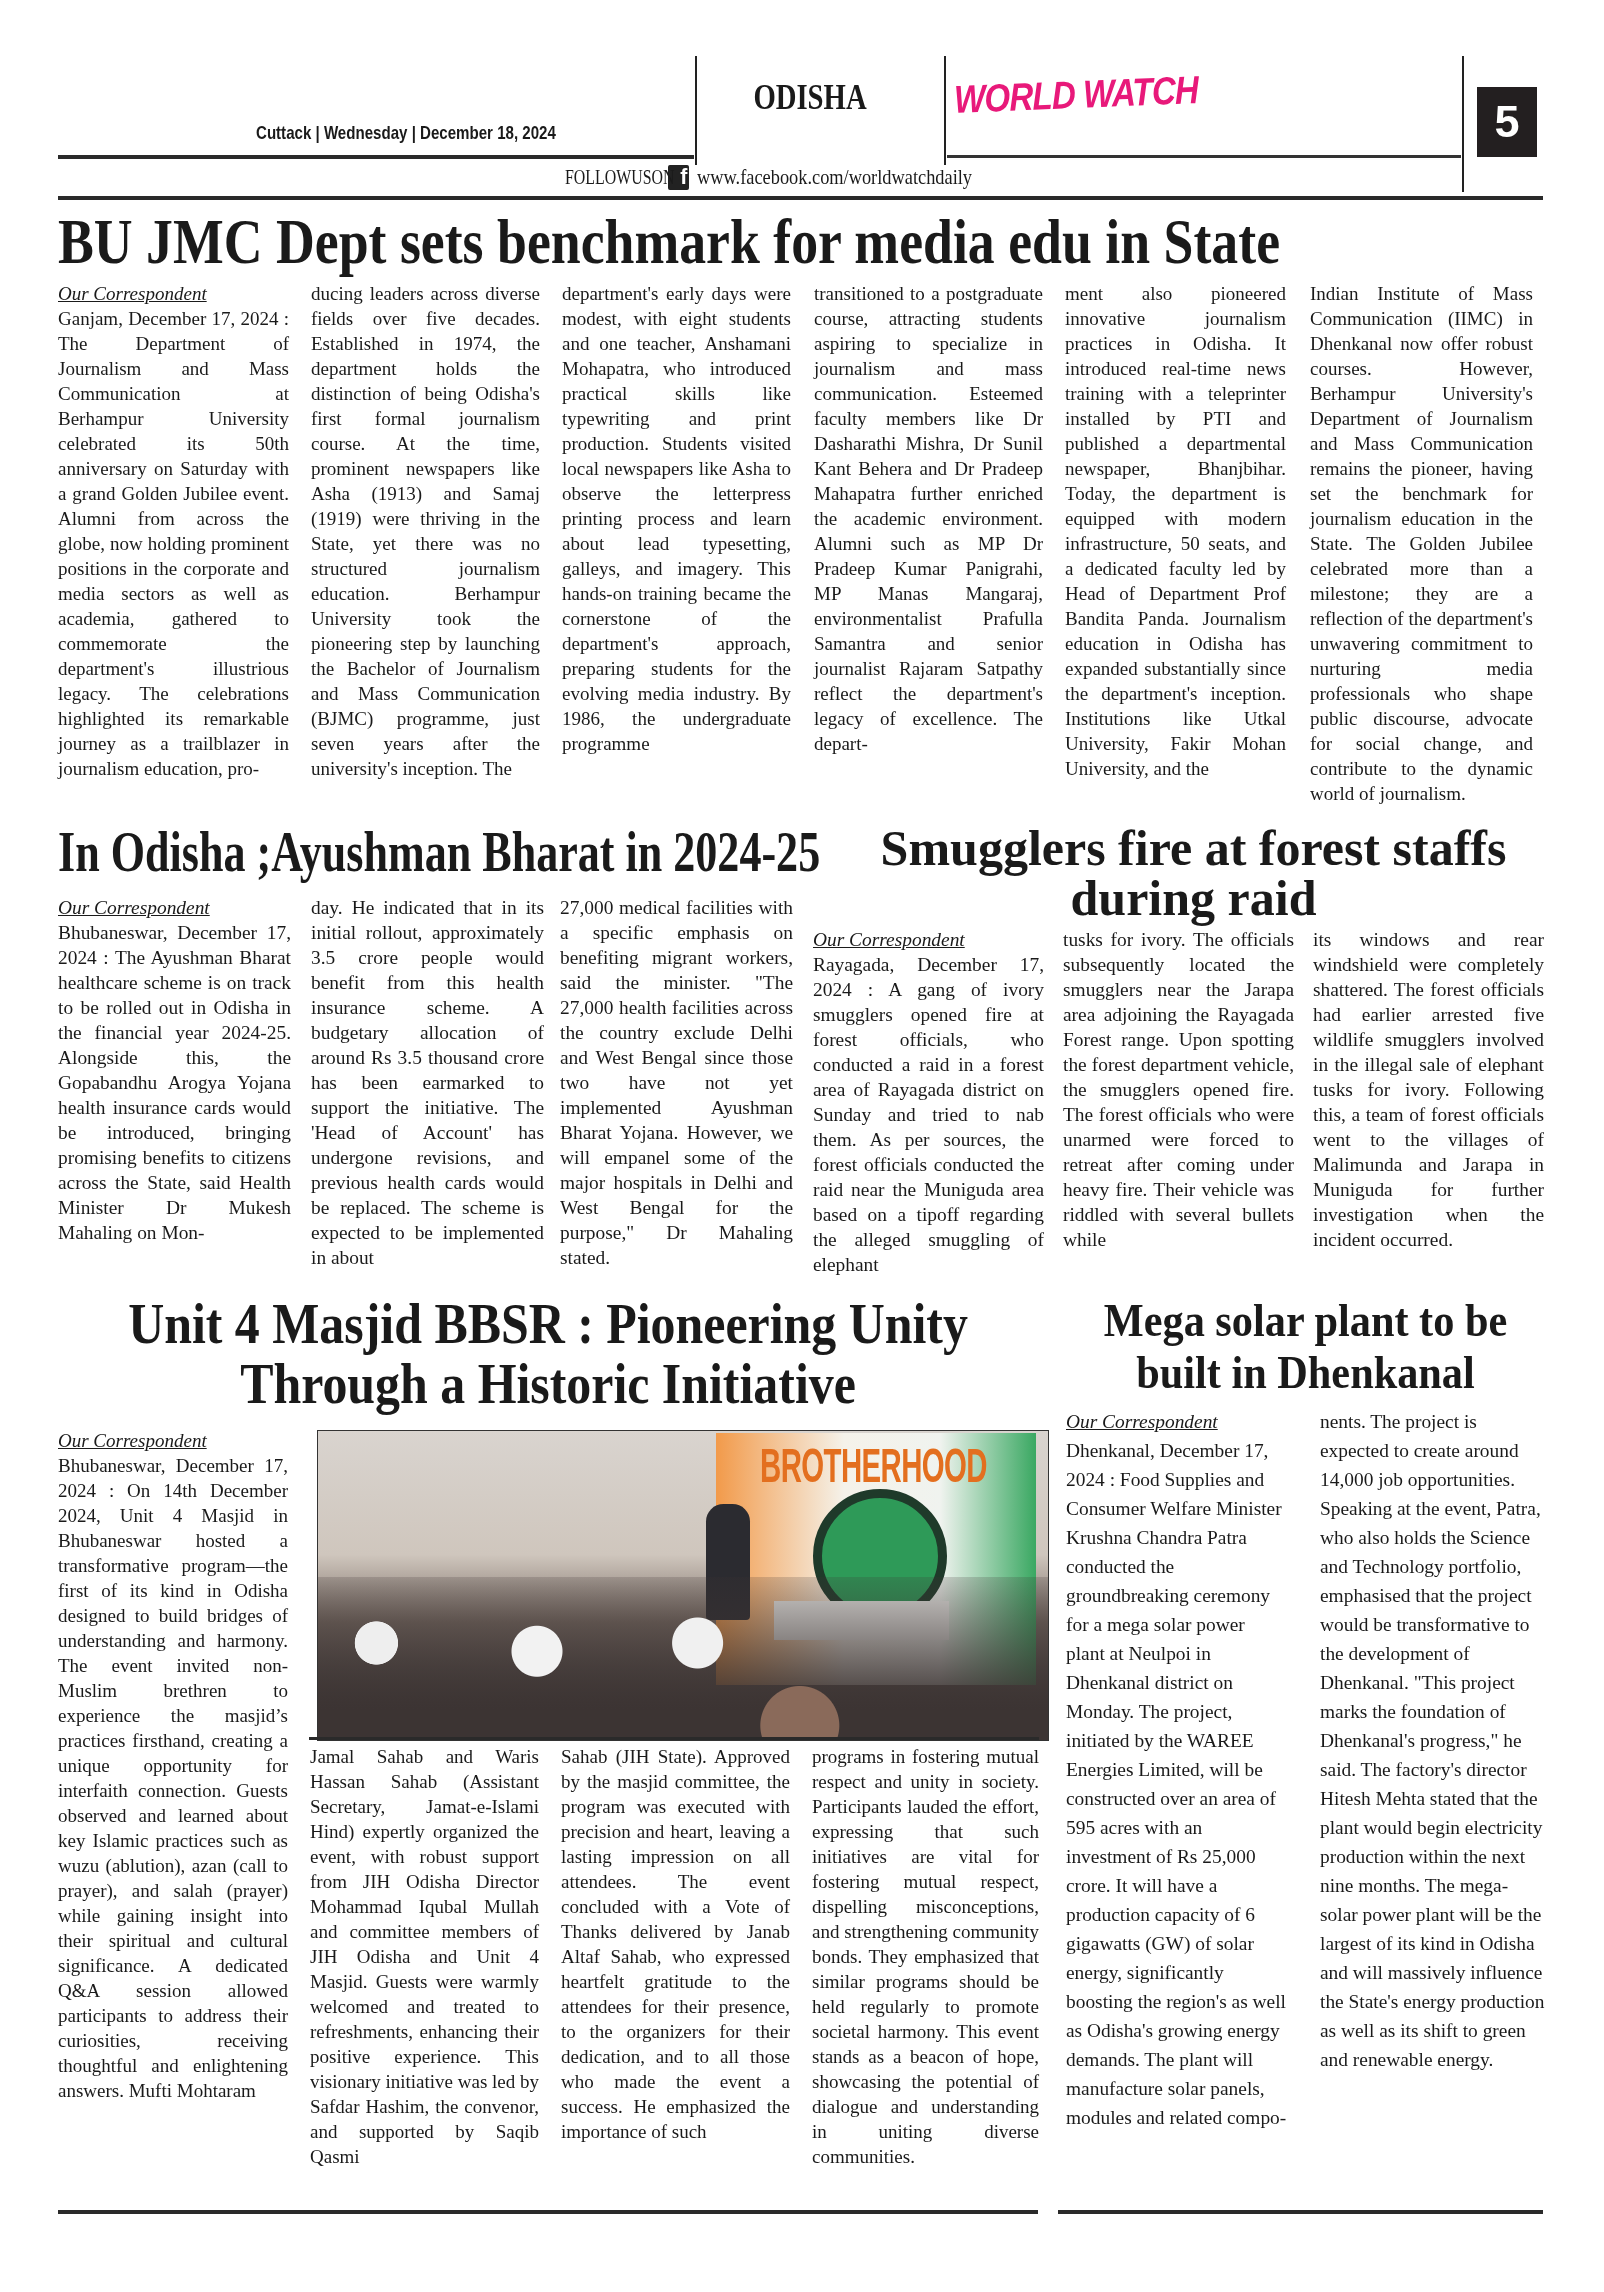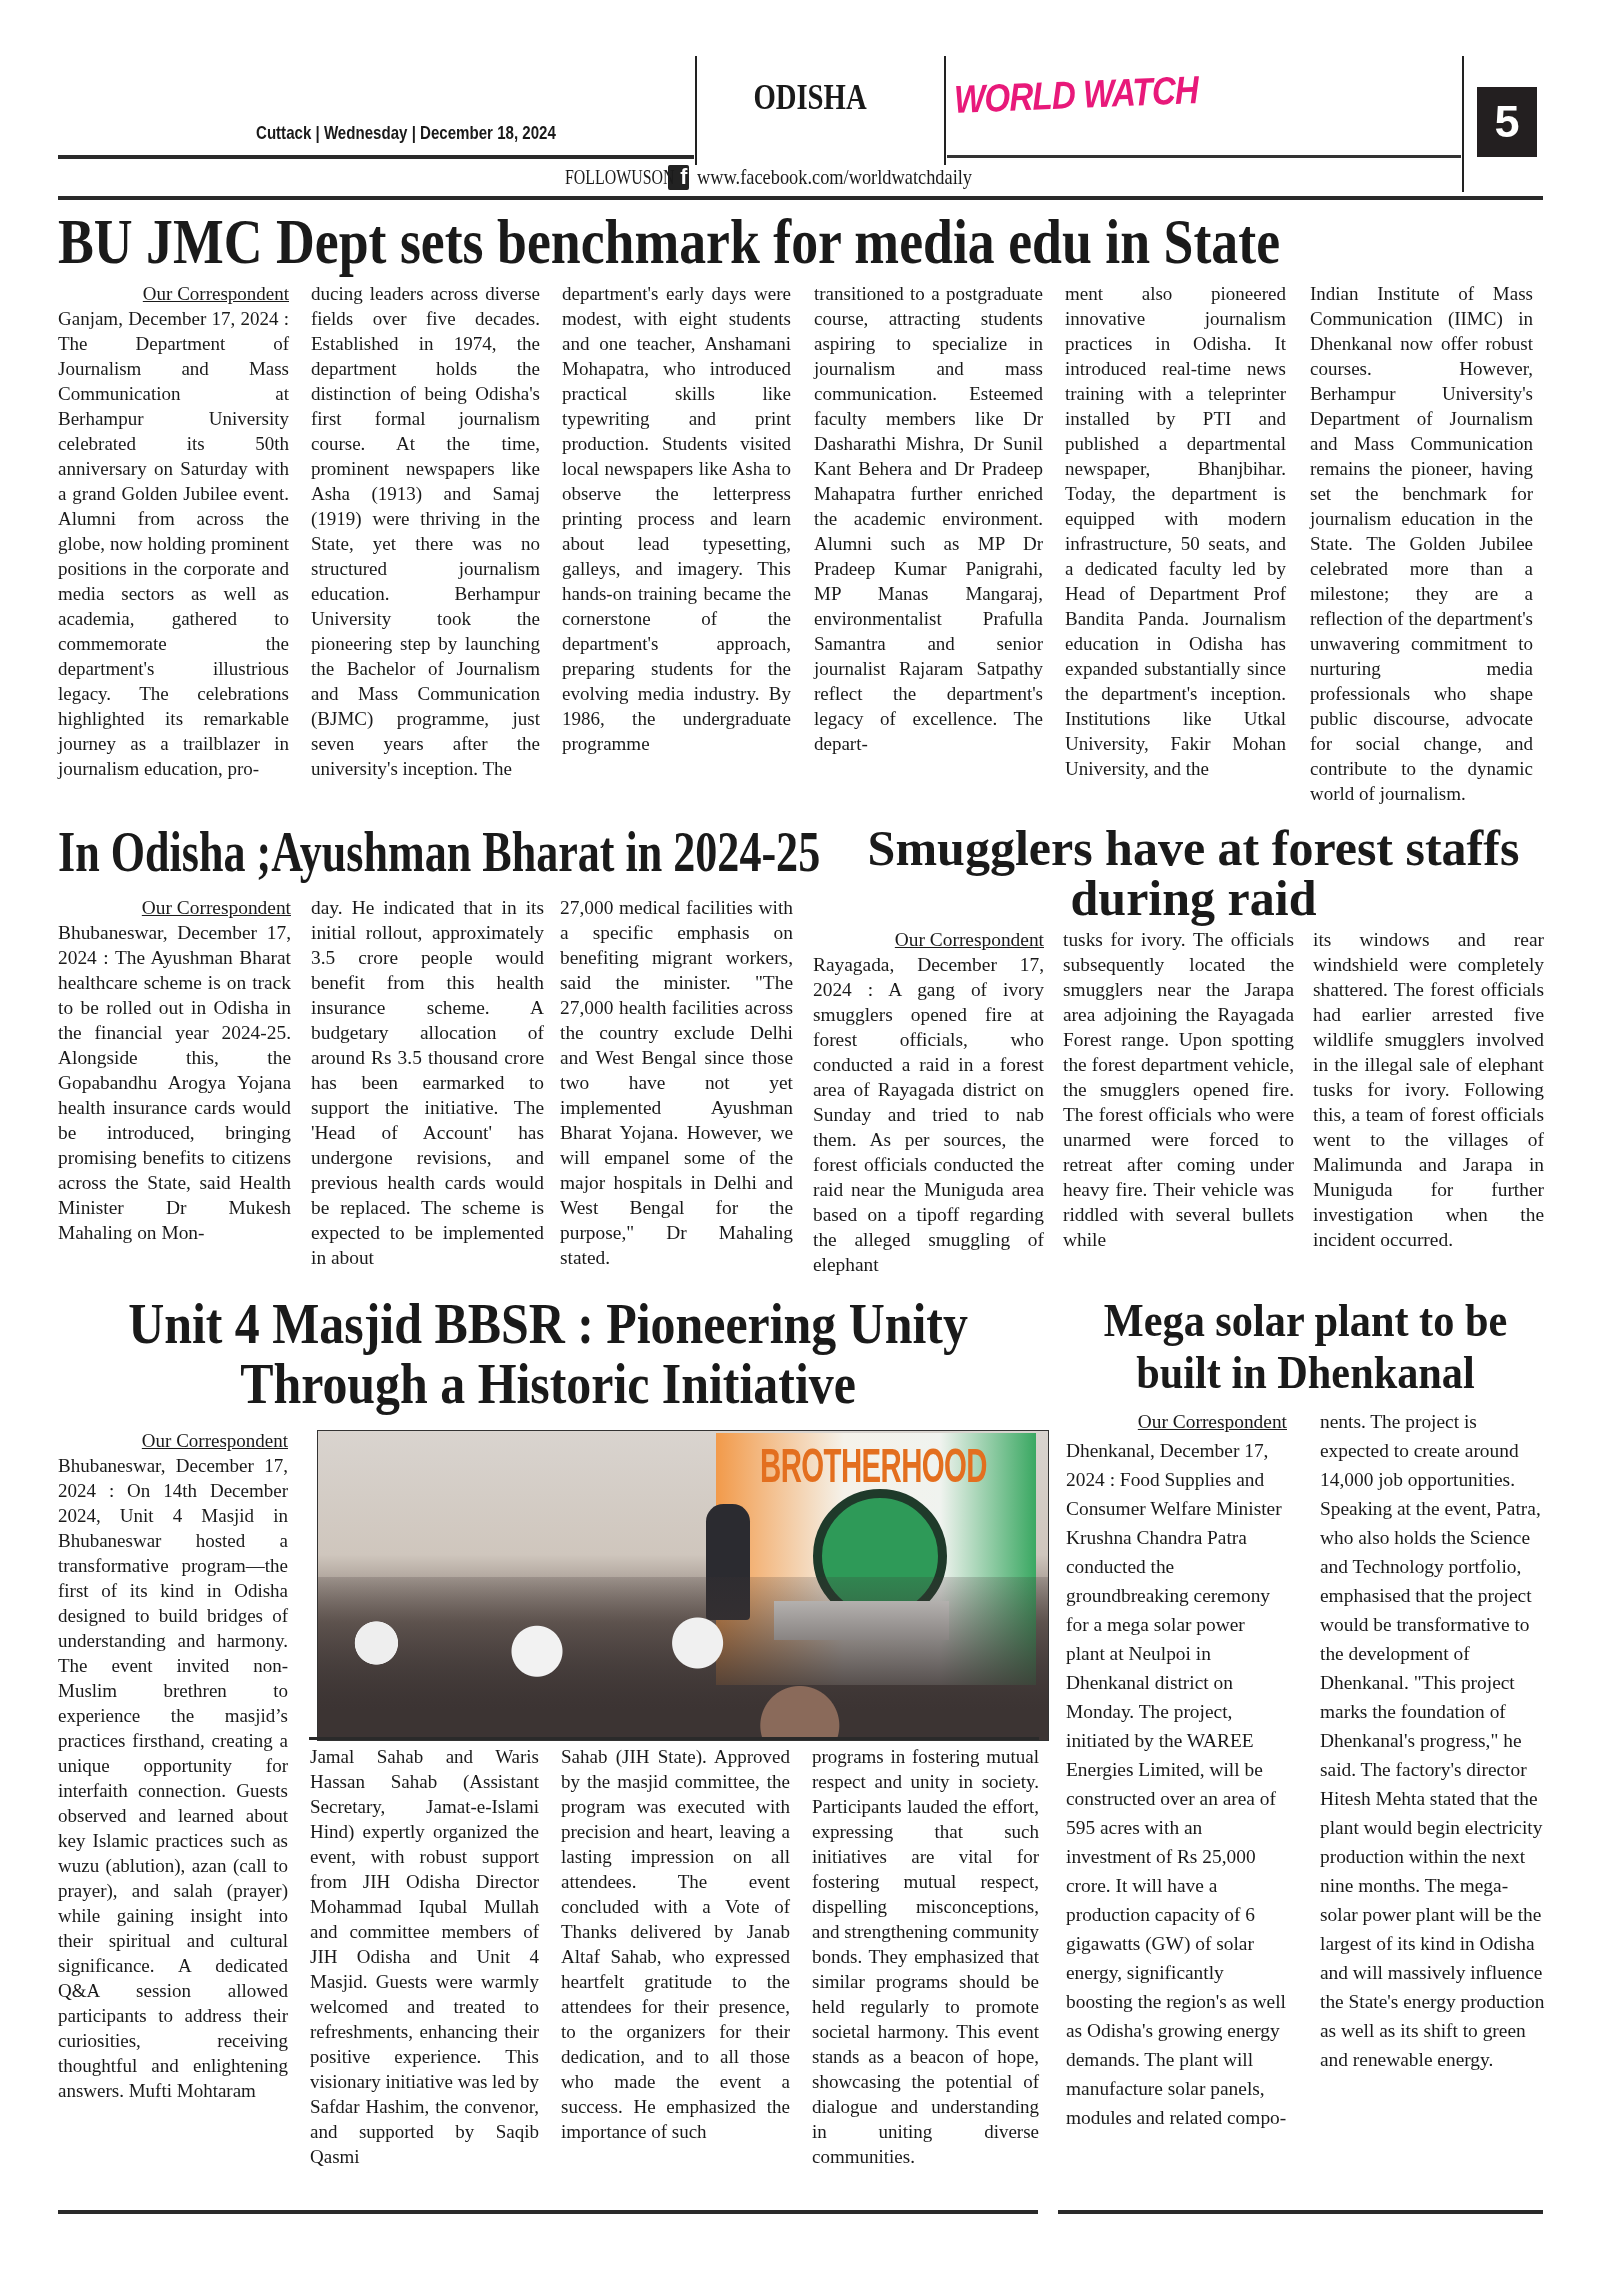--- a/index.html
+++ b/index.html
@@ -28,7 +28,7 @@
   
   .col { position:absolute; font-size:19px; line-height:25px; text-align:justify; hyphens:manual; }
   .col.cond { font-size:19.4px; line-height:25px; }
-  .byline { text-decoration:underline; display:block; text-align:right; }
+  .byline { text-decoration:underline; display:block; text-align:left;font-style:italic; }
   .hr { position:absolute; height:3.9px; background:#2a2a2a; }
   .photo { left:317px; top:1430px; width:730px; height:309px; border:1px solid #333; overflow:hidden;
     background:

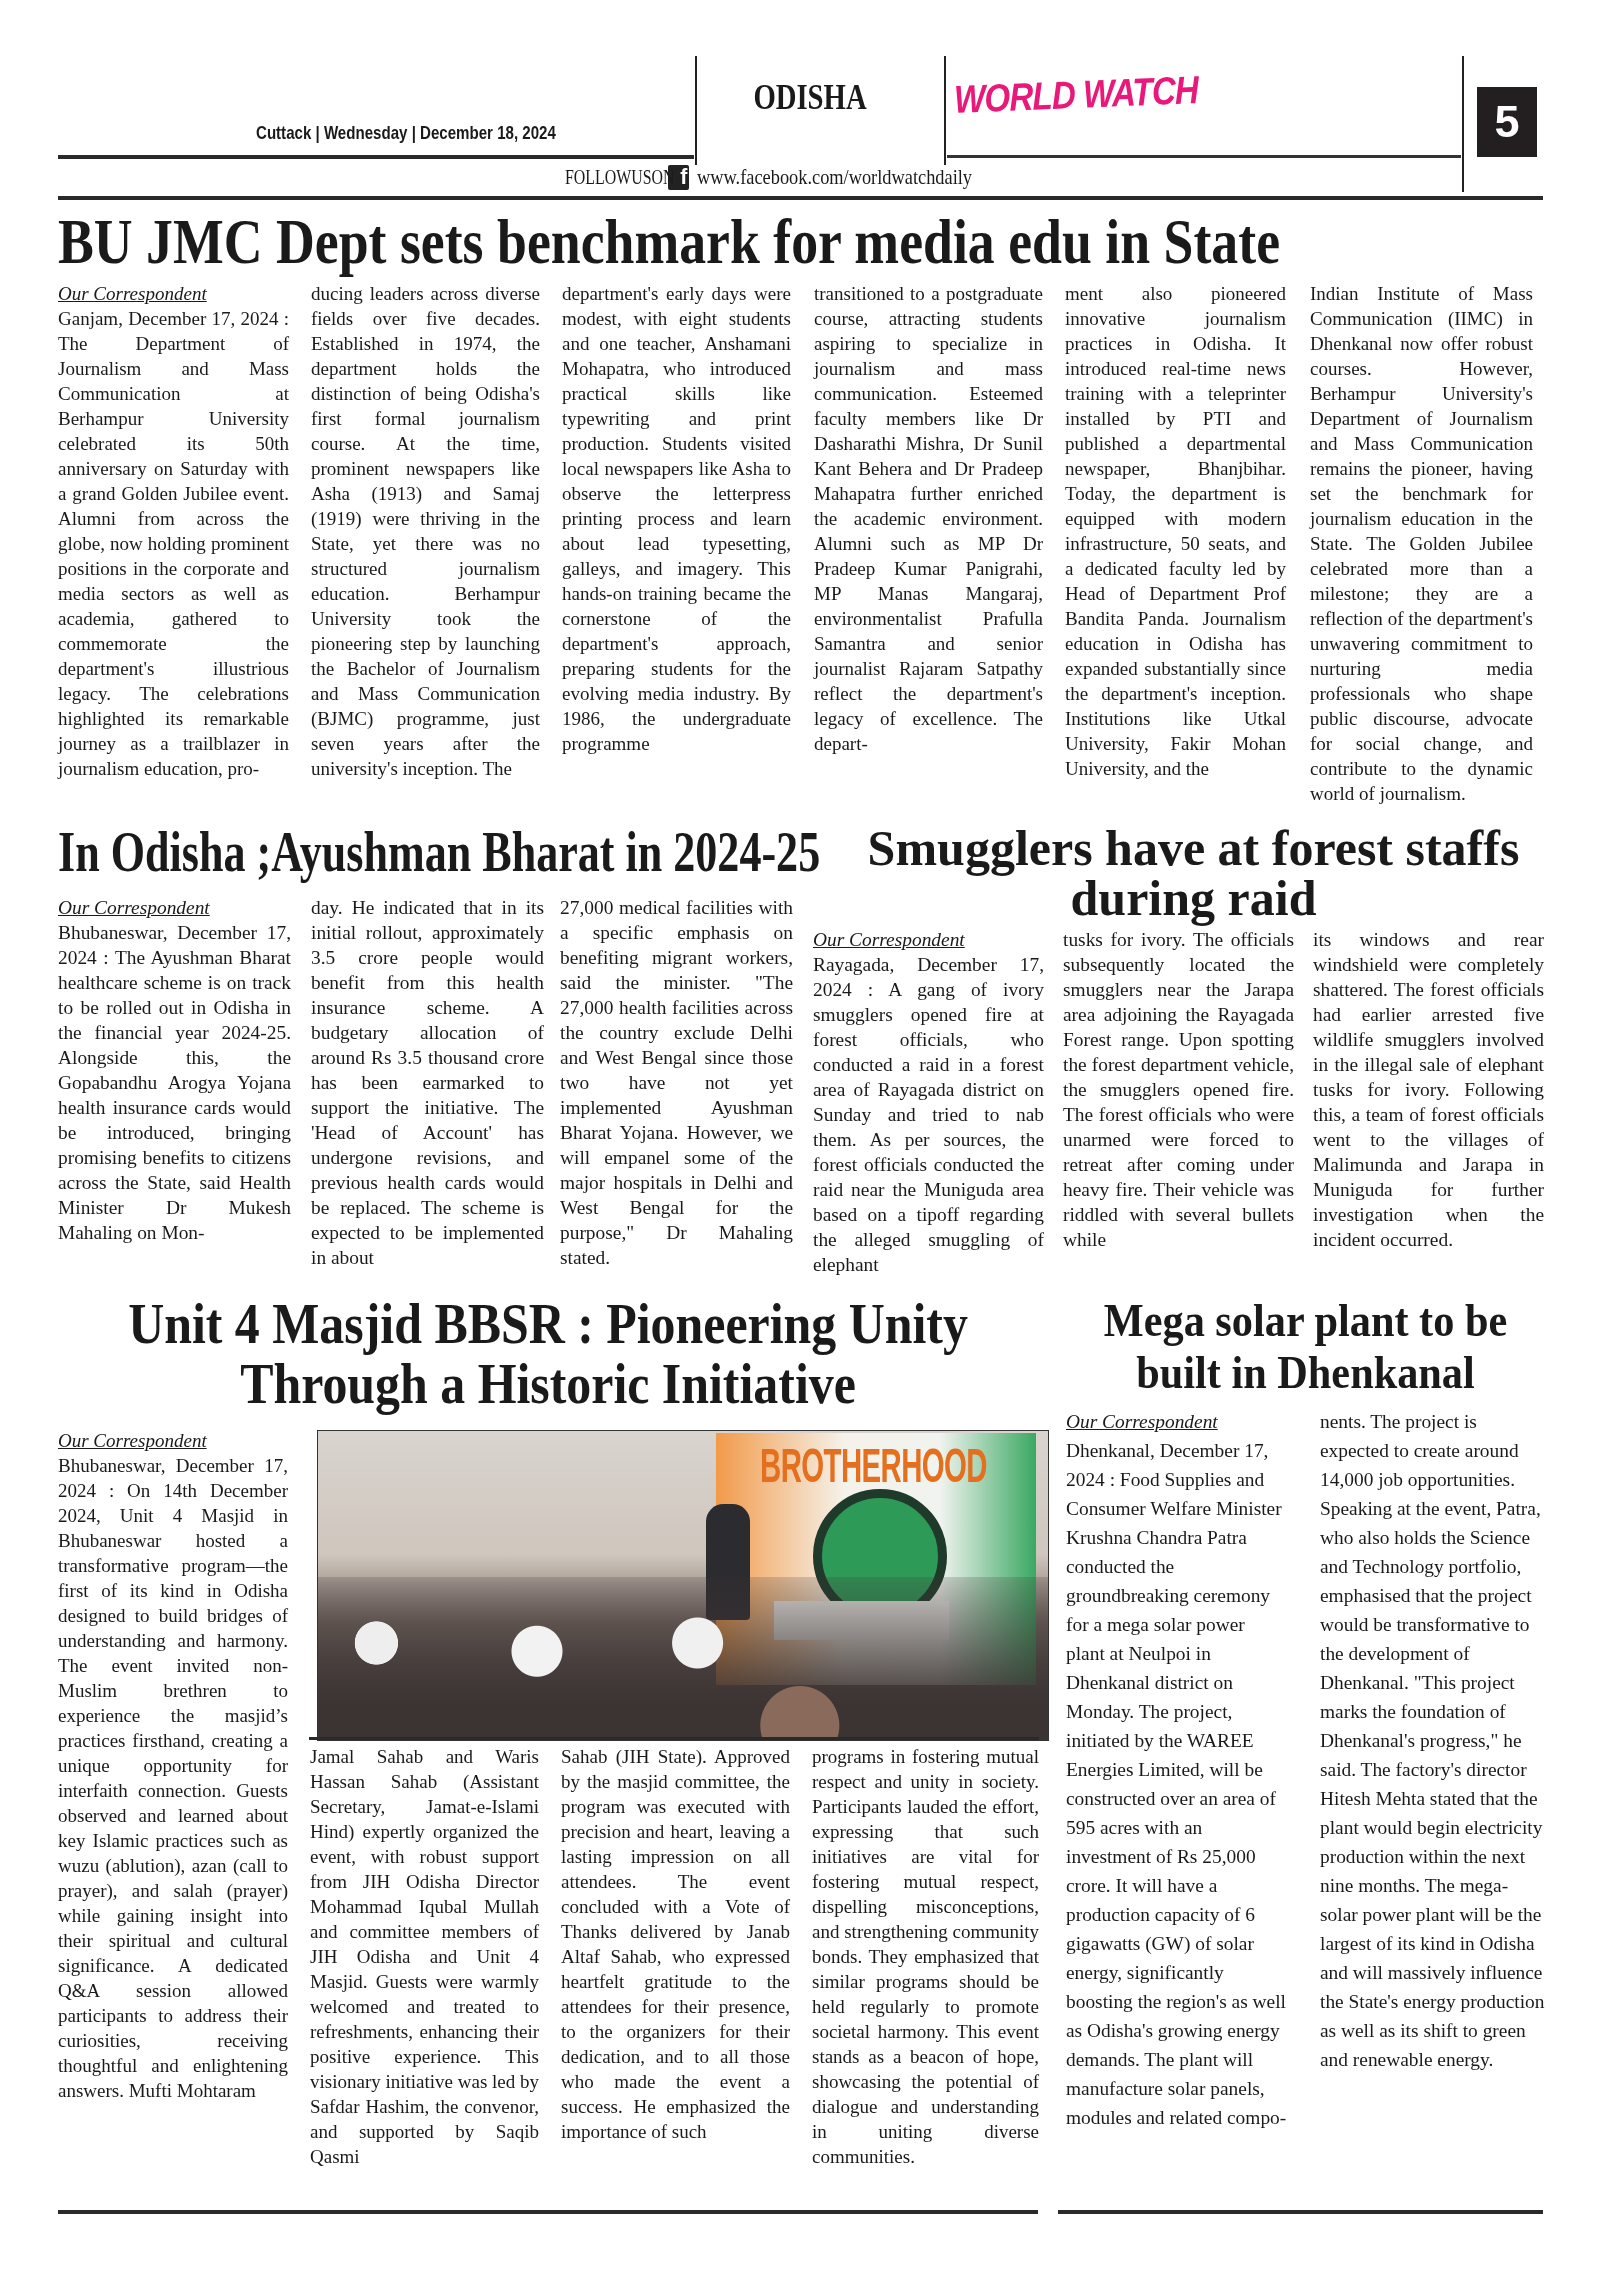--- a/index.html
+++ b/index.html
@@ -88,7 +88,7 @@
   <div class="col cond" style="left:560px;top:895px;width:233px;">27,000 medical facilities with a specific emphasis on benefiting migrant workers, said the minister. "The 27,000 health facilities across the country exclude Delhi and West Bengal since those two have not yet implemented Ayushman Bharat Yojana. However, we will empanel some of the major hospitals in Delhi and West Bengal for the purpose," Dr Mahaling stated.</div>
 </div>
 
-<div class="abs h-smug">Smugglers have at forest staffs during raid</div>
+<div class="abs h-smug">Smugglers fire at forest staffs during raid</div>
 <div>
   <div class="col cond" style="left:813px;top:927px;width:231px;">
     <span class="byline">Our Correspondent</span>

